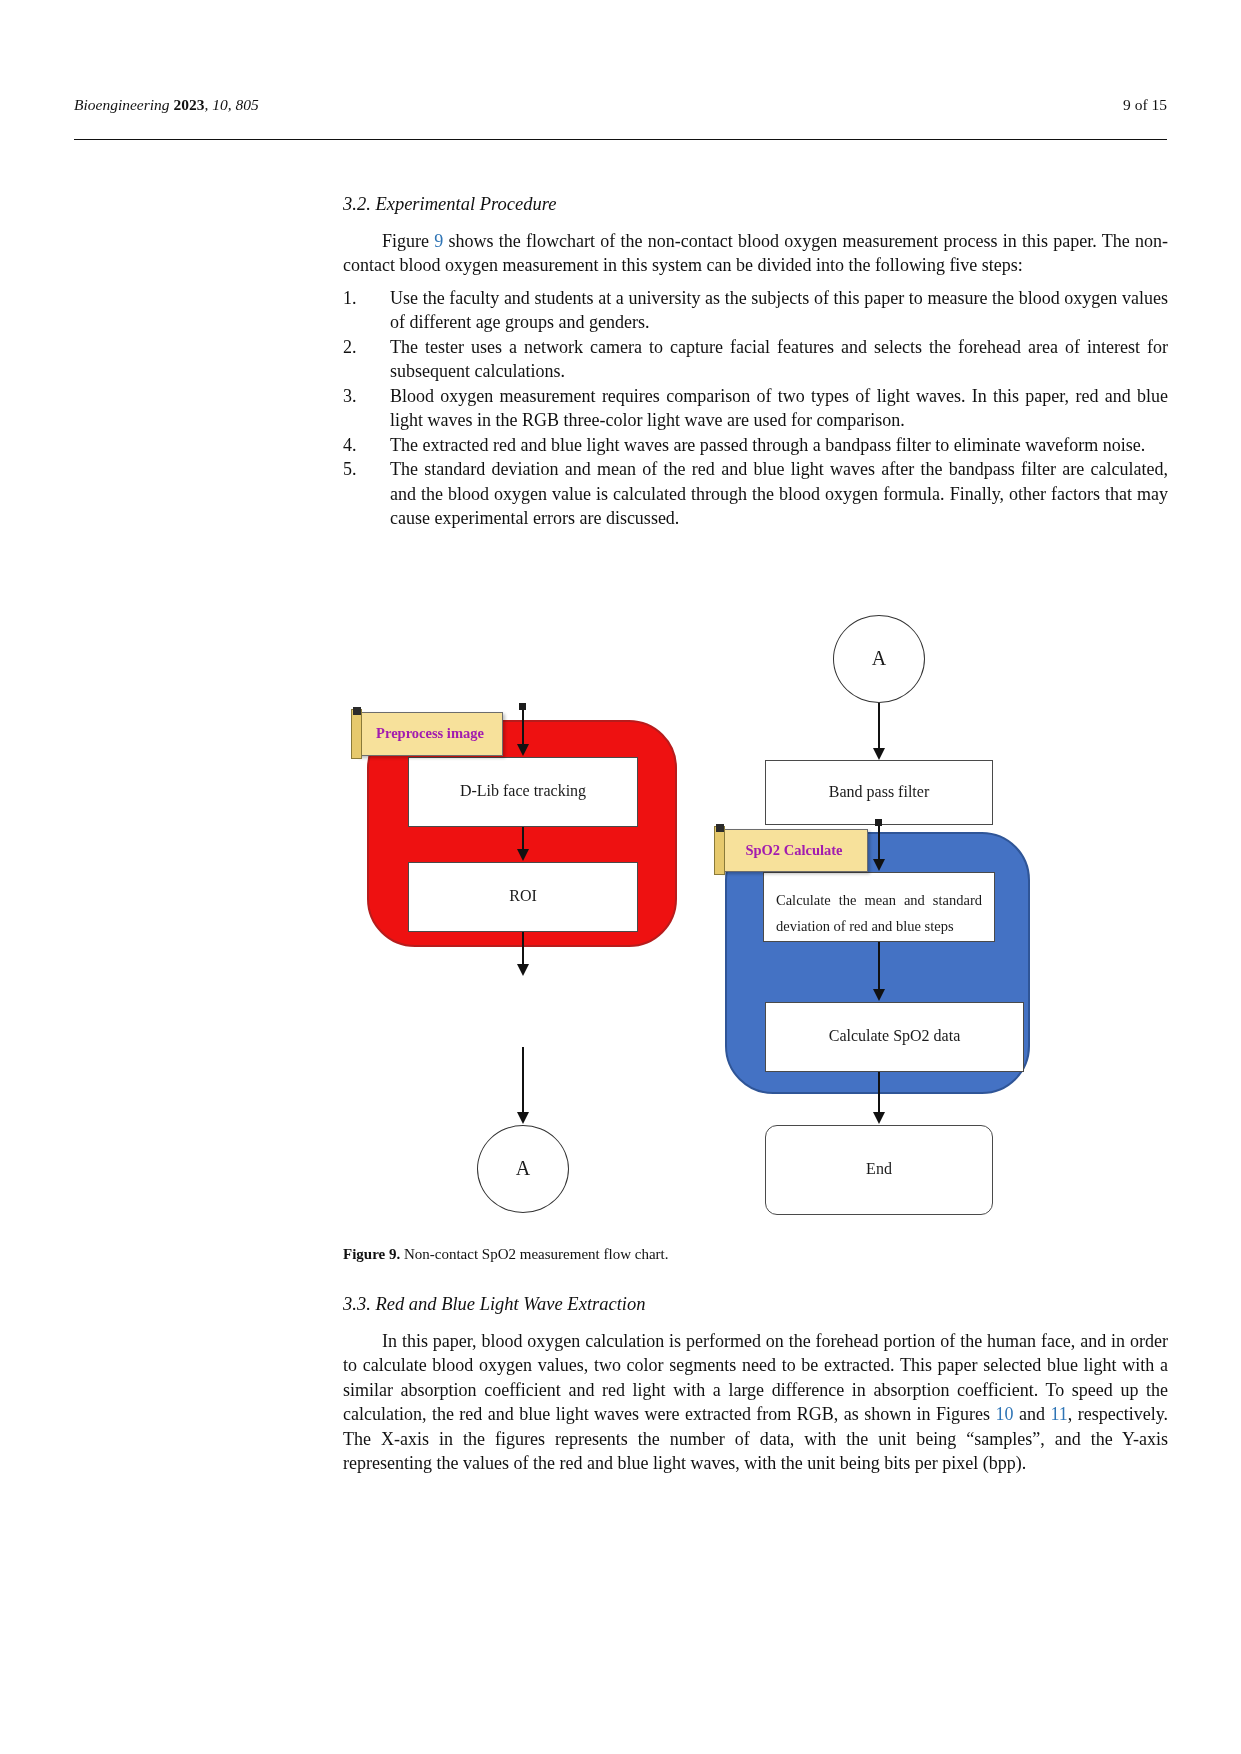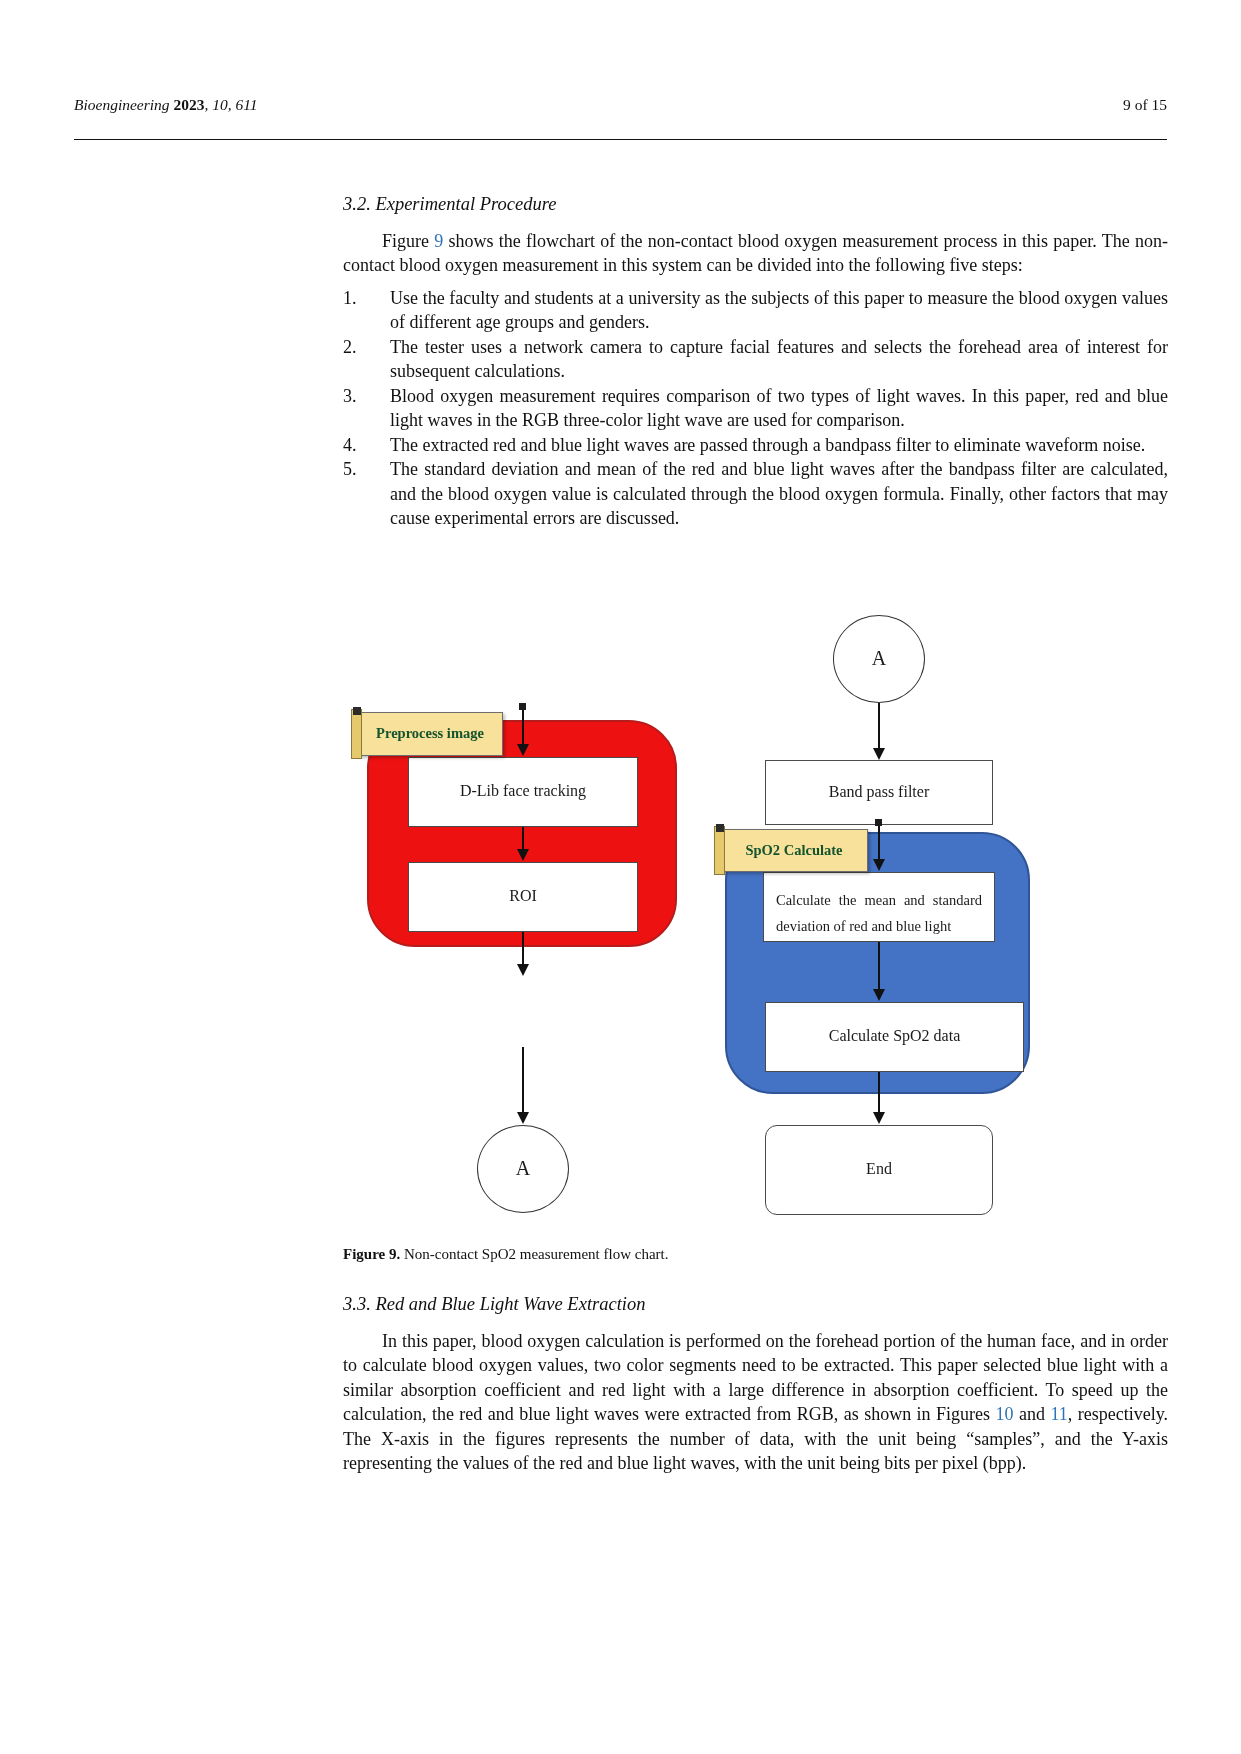--- a/index.html
+++ b/index.html
@@ -82,7 +82,7 @@
     <div>
       <span class="jname">Bioengineering</span>
       <span> </span>
-      <span class="jyear">2023</span><span class="jrest">, 10, 611</span>
+      <span class="jyear">2023</span><span class="jrest">, 10, 805</span>
     </div>
     <div>9 of 15</div>
   </div>

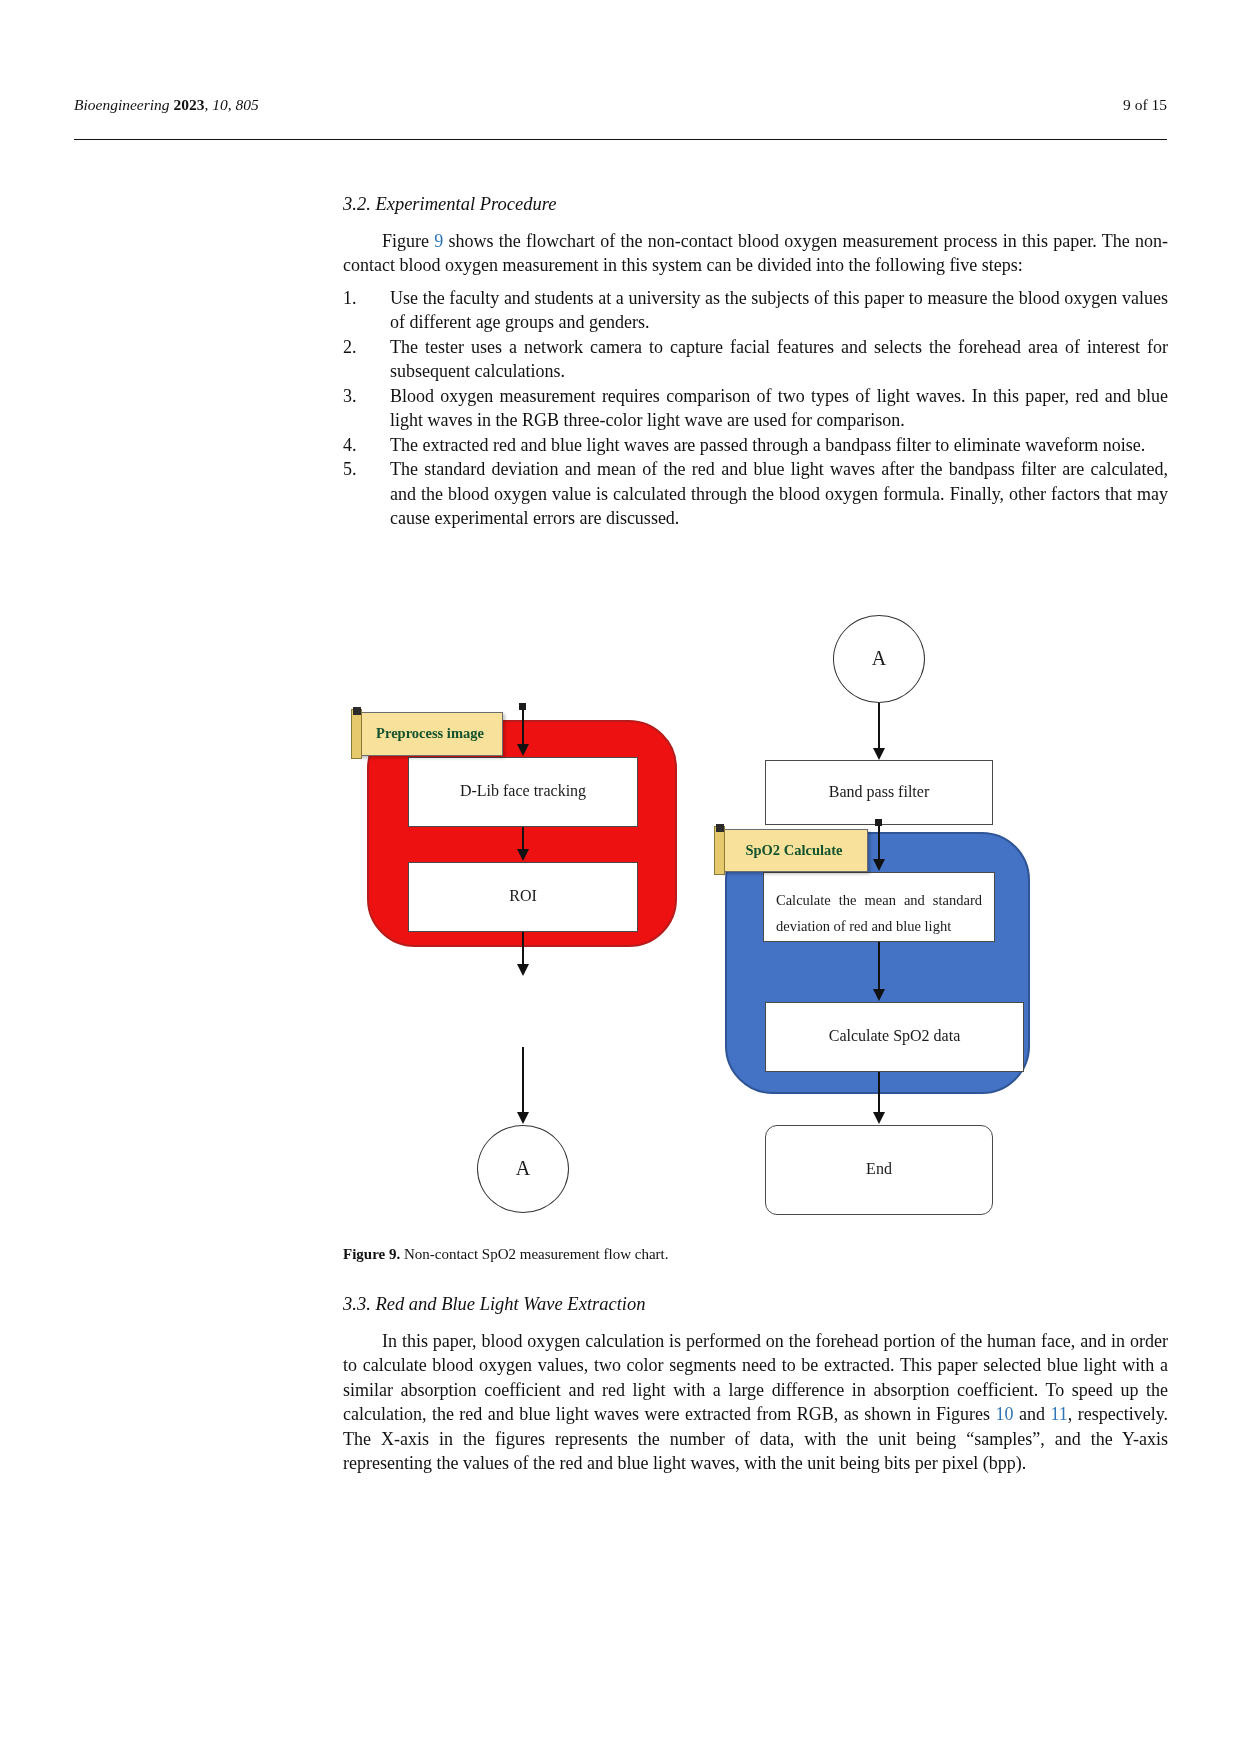--- a/index.html
+++ b/index.html
@@ -53,7 +53,7 @@
   .tag {
     background:#f7e19b; border:1.4px solid #6d6d6d; z-index:5;
     display:flex; align-items:center; justify-content:center;
-    font-size:14.5px; font-weight:600; color:#14532d;
+    font-size:14.5px; font-weight:600; color:#a21caf;
     box-shadow:2px 2px 3px rgba(0,0,0,0.25);
   }
   .tag::before { 

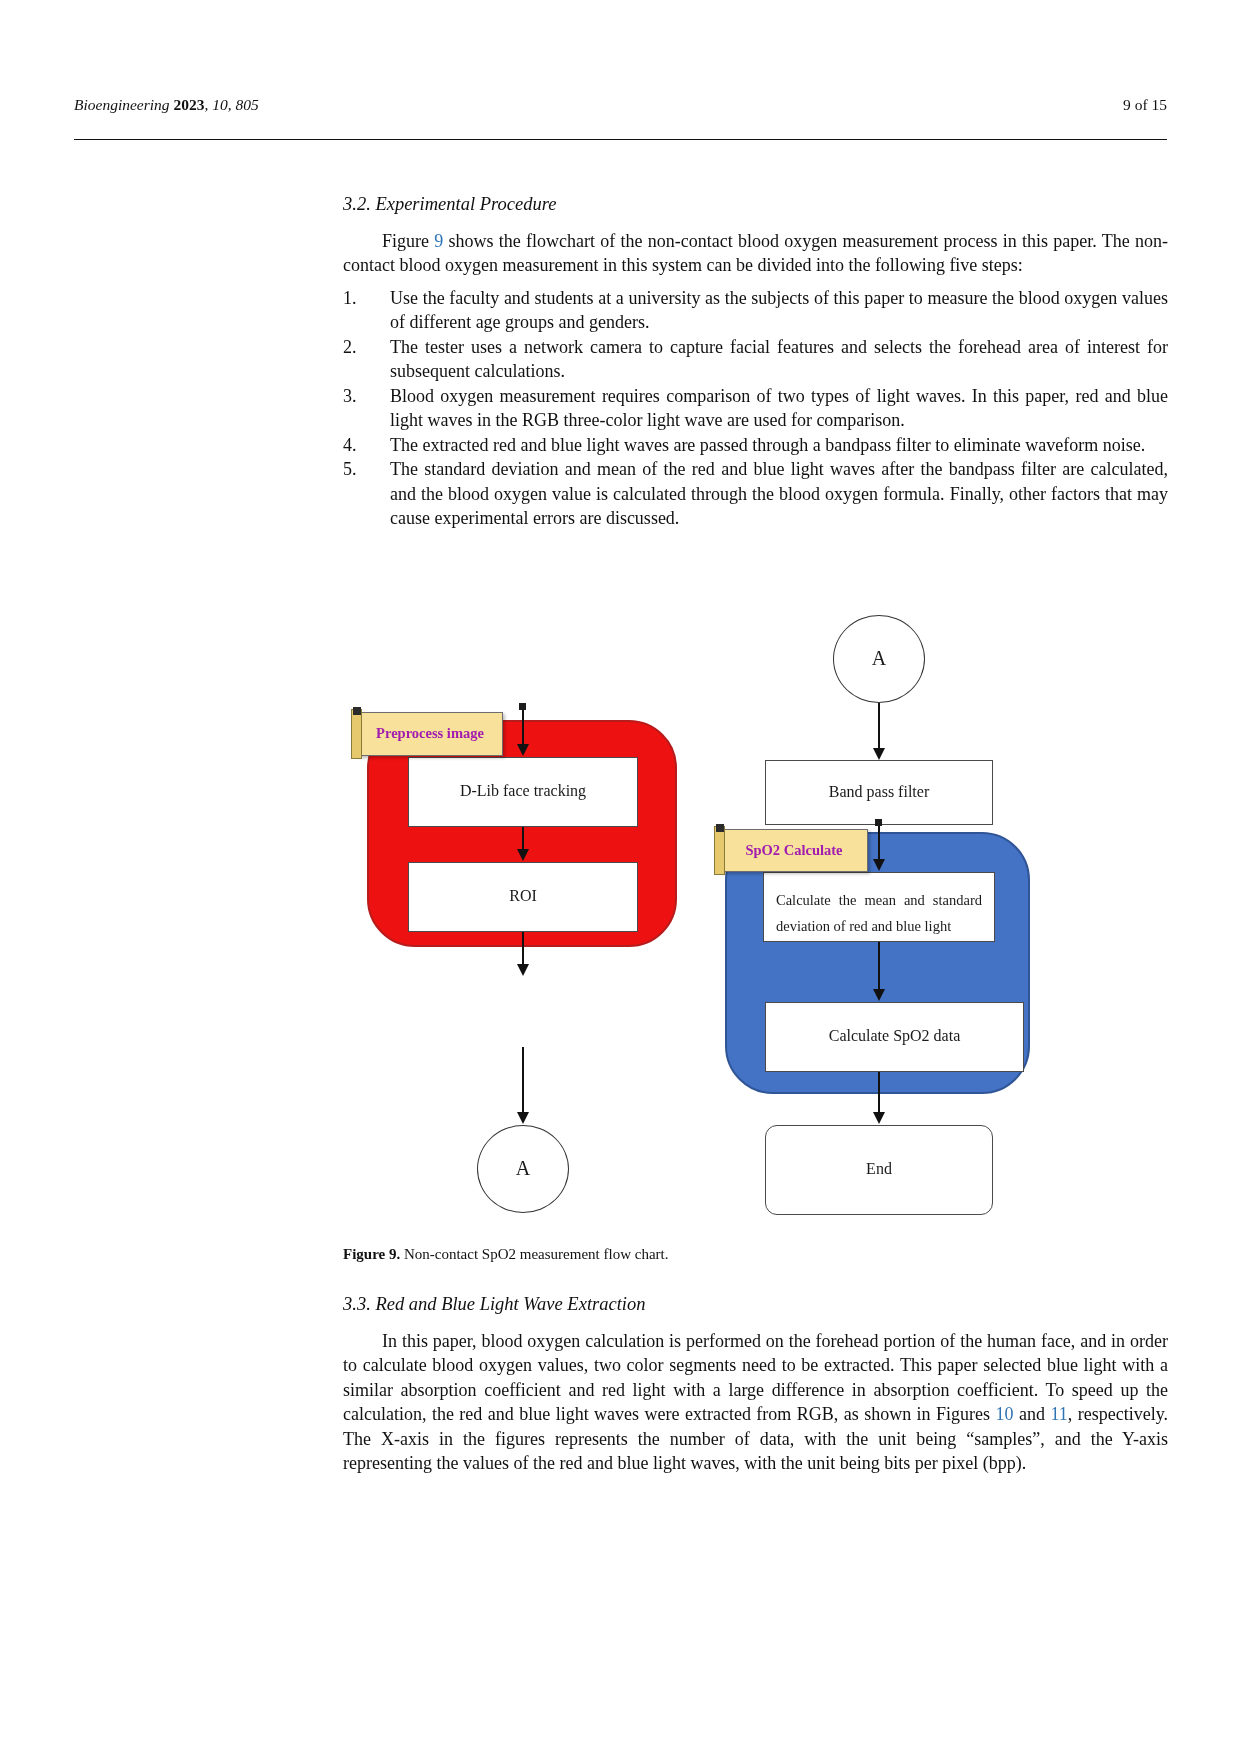--- a/index.html
+++ b/index.html
@@ -151,7 +151,7 @@
         <span>SpO2 Calculate</span>
       </div>
       <div class="abs node calcmean-box" style="left:445px; top:325px; width:232px; height:70px;">
-        <span class="inner">Calculate the mean and standard deviation of red and blue light</span>
+        <span class="inner">Calculate the mean and standard deviation of red and blue steps</span>
       </div>
       <div class="abs node" style="left:447px; top:455px; width:259px; height:70px;">
         <span>Calculate SpO2 data</span>

